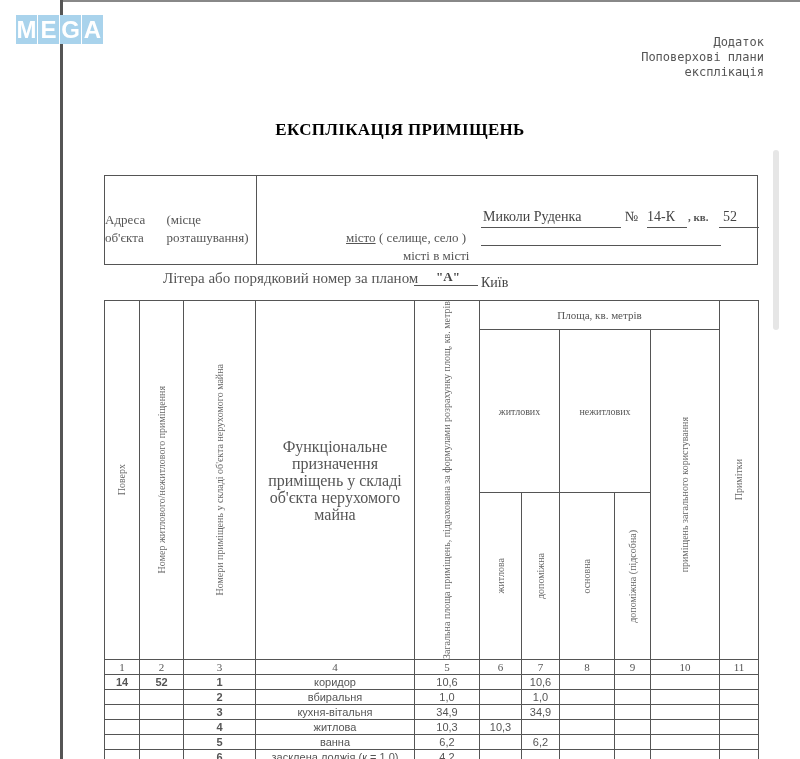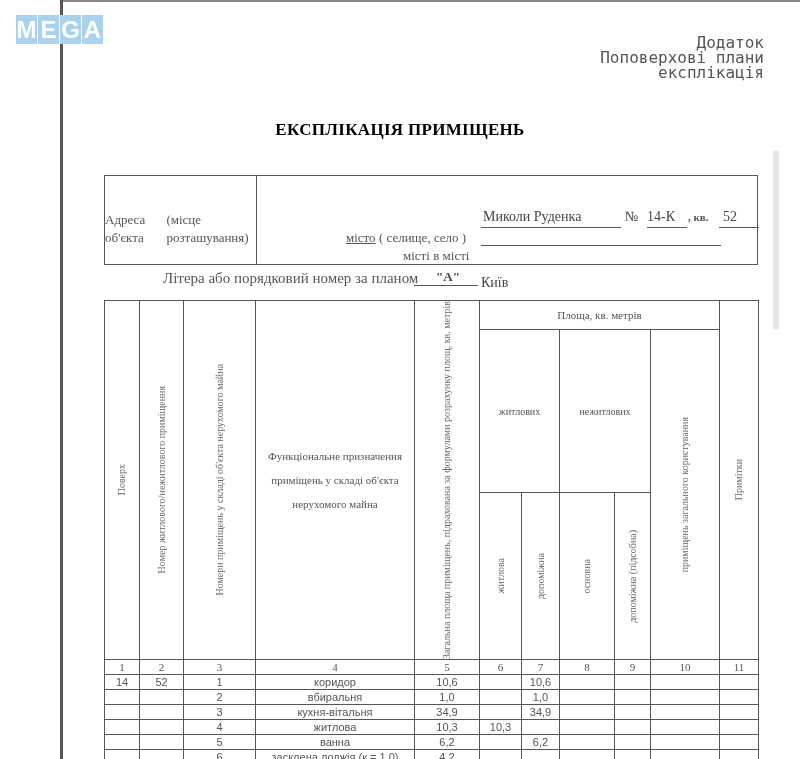--- a/index.html
+++ b/index.html
@@ -8,7 +8,7 @@
   .top-edge { position:absolute; left:60px; top:0; width:740px; height:2px; background:#888; }
   .logo { position:absolute; left:16px; top:15px; height:29px; display:flex; gap:1px; }
   .logo span { display:inline-block; width:21px; height:29px; background:#a9d3ec; color:#fff; font-family:"Liberation Sans", sans-serif; font-weight:bold; font-size:24px; line-height:29px; text-align:center; }
-  .annex { position:absolute; right:36px; top:35px; text-align:right; font-family:"DejaVu Sans Mono", monospace; font-size:16px; line-height:15px; color:#555; }
+  .annex { position:absolute; right:36px; top:35px; text-align:right; font-family:"DejaVu Sans Mono", monospace; font-size:12px; line-height:15px; color:#555; }
   .title { position:absolute; left:0; width:800px; top:120px; text-align:center; font-weight:bold; font-size:17px; letter-spacing:0.3px; color:#000000; }
   .scroll { position:absolute; left:773px; top:150px; width:6px; height:180px; background:#e6e6e6; border-radius:3px; }
 

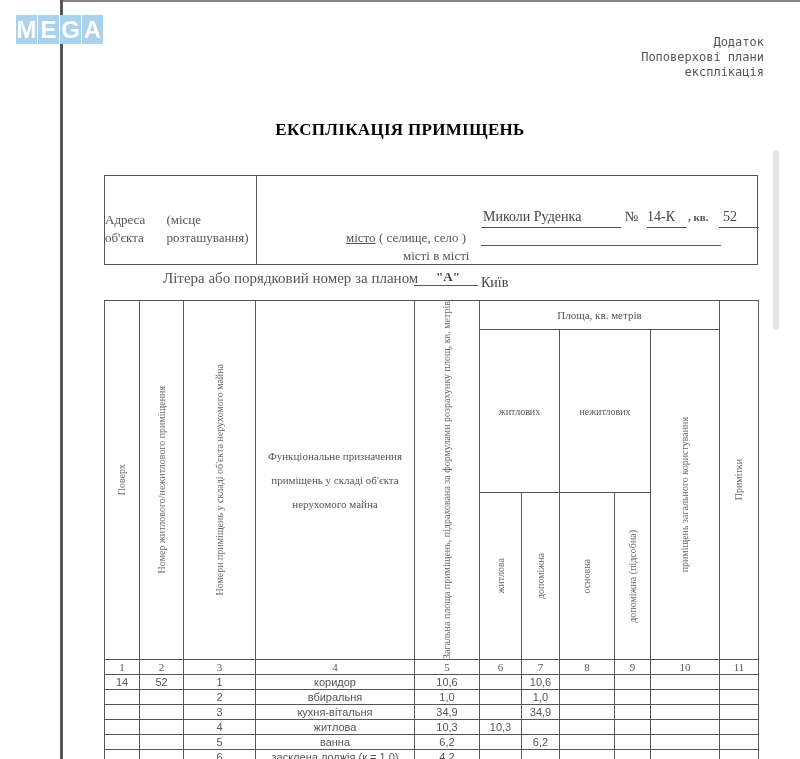--- a/index.html
+++ b/index.html
@@ -28,7 +28,7 @@
   .num td { font-size:10px; color:#777; height:14px; }
   .data td { height:14px; font-family:"Liberation Sans", sans-serif; font-size:11px; color:#555; }
   .data td.b { font-weight:normal; }
-  .func-text { font-size:11px; line-height:24px; color:#555; padding:0 6px; }
+  .func-text { font-size:16px; line-height:17px; color:#555; padding:0 6px; }
 </style>
 </head>
 <body>

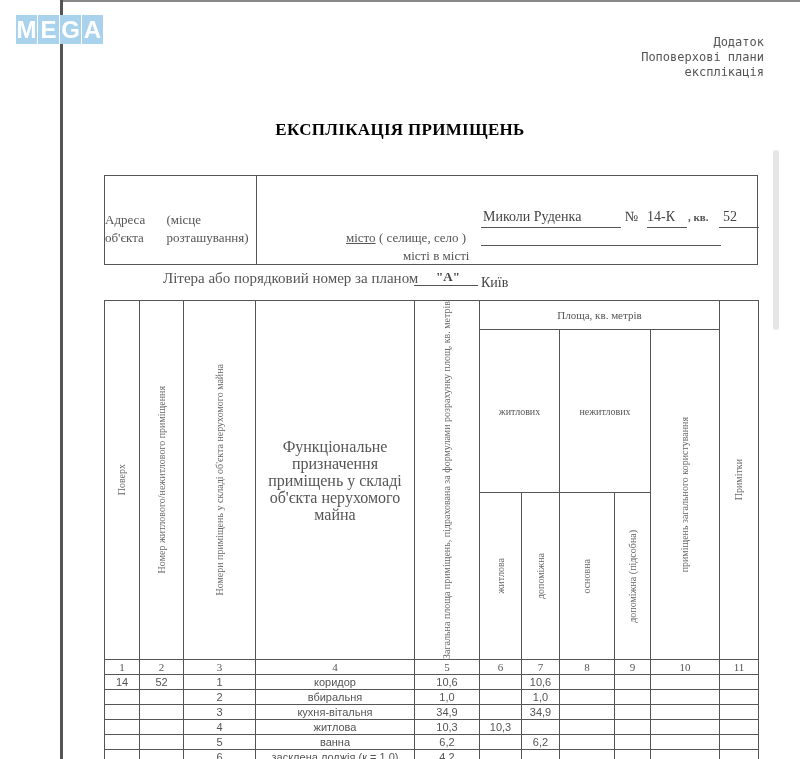--- a/index.html
+++ b/index.html
@@ -27,7 +27,7 @@
   .hdr-h { font-size:11px; color:#666; }
   .num td { font-size:10px; color:#777; height:14px; }
   .data td { height:14px; font-family:"Liberation Sans", sans-serif; font-size:11px; color:#555; }
-  .data td.b { font-weight:normal; }
+  .data td.b { font-weight:bold; }
   .func-text { font-size:16px; line-height:17px; color:#555; padding:0 6px; }
 </style>
 </head>

